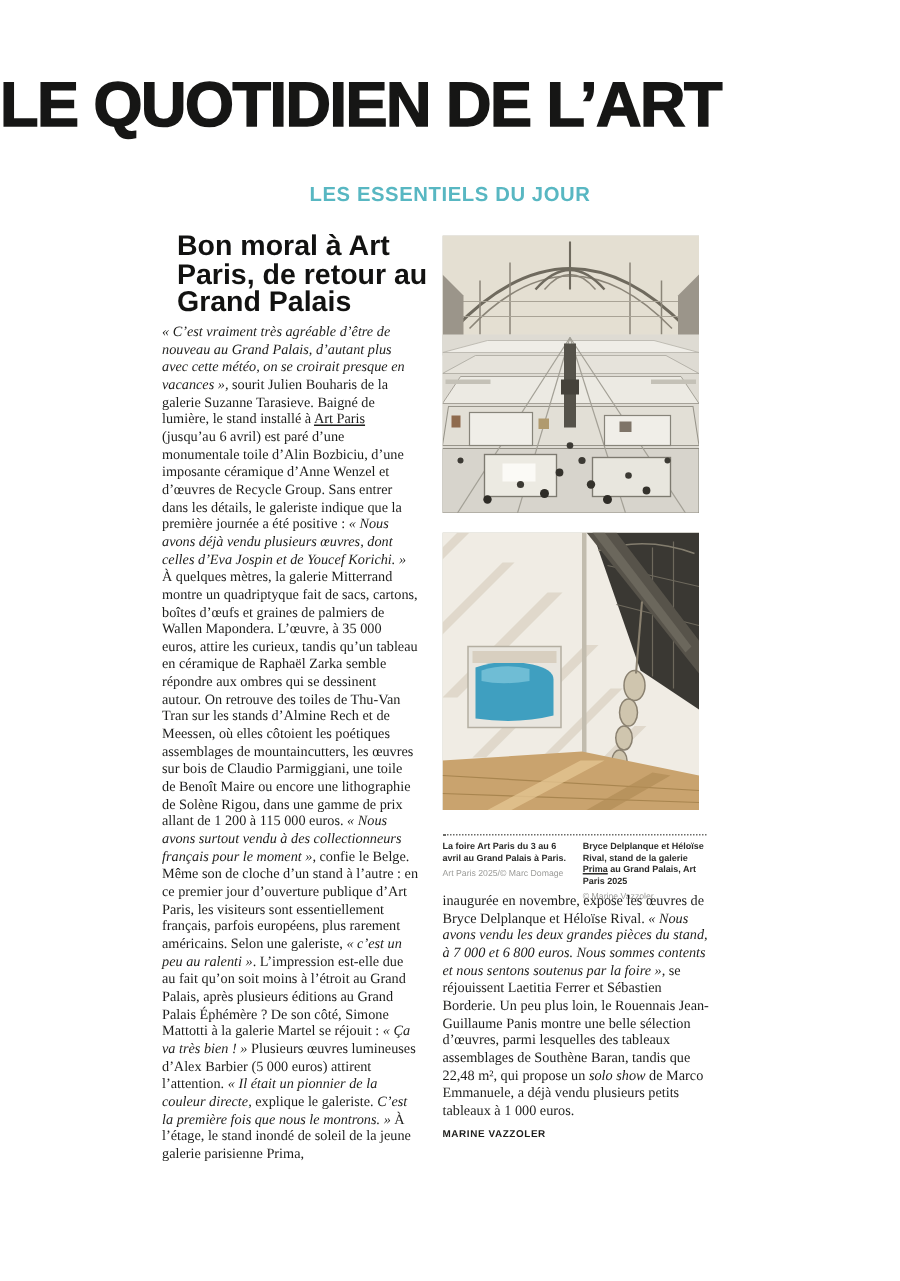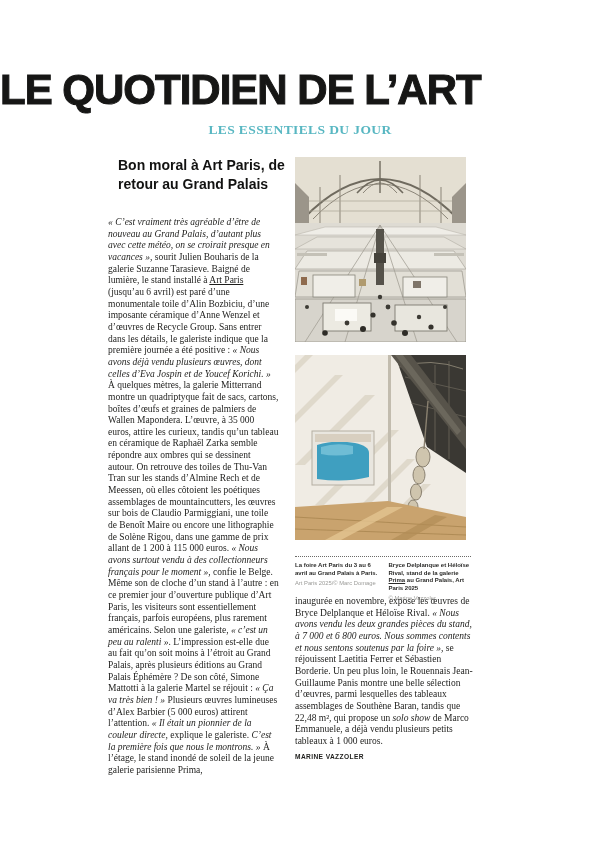--- a/index.html
+++ b/index.html
@@ -10,7 +10,7 @@
     font-family:"Liberation Serif", serif; color:#1d1d1b;
   }
   .masthead {
-    position:absolute; top:66px; left:0; width:476px; text-align:center;
+    position:absolute; top:46px; left:0; width:476px; text-align:center;
     font-family:"Liberation Sans", sans-serif; font-weight:bold;
     font-size:42px; letter-spacing:-1px; color:#161615; white-space:nowrap;
     -webkit-text-stroke:1px #161615;

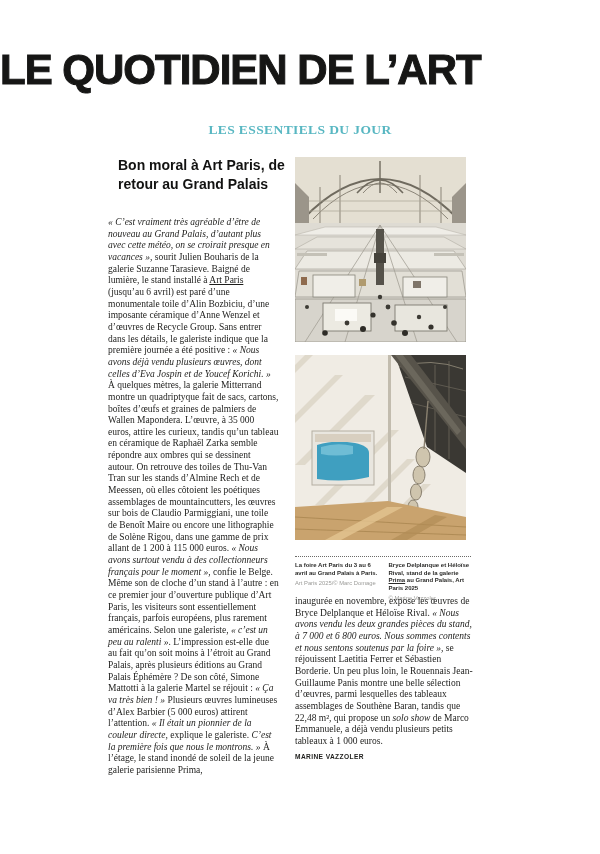--- a/index.html
+++ b/index.html
@@ -17,7 +17,7 @@
   }
   .kicker {
     position:absolute; top:122px; left:0; width:600px; text-align:center;
-    font-family:Liberation Serif, serif; font-weight:bold;
+    font-family:Liberation Sans, sans-serif; font-weight:bold;
     font-size:13.5px; letter-spacing:0.4px; color:#58b7c2; white-space:nowrap;
   }
   .article-title {

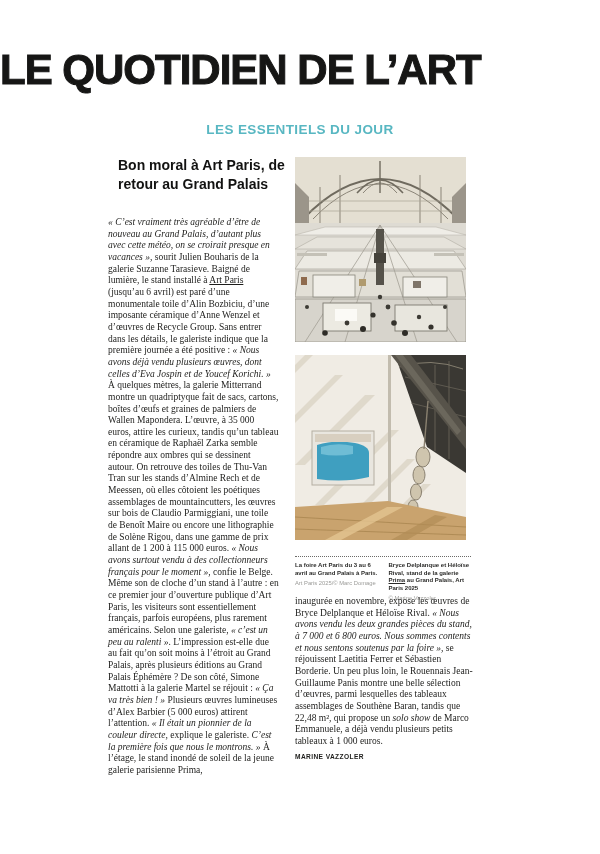--- a/index.html
+++ b/index.html
@@ -23,7 +23,7 @@
   .article-title {
     position:absolute; top:156px; left:118px; width:174px;
     font-family:"Liberation Sans", sans-serif; font-weight:bold;
-    font-size:14px; line-height:18.5px; color:#121211;
+    font-size:19px; line-height:18.5px; color:#121211;
   }
   .bodytext {
     font-size:9.5px; line-height:11.65px; text-align:left; color:#1d1d1b;

